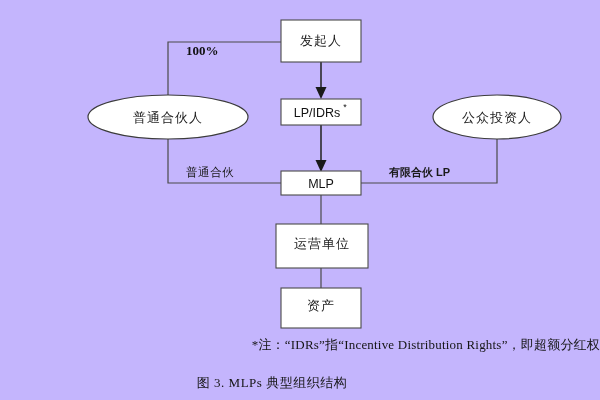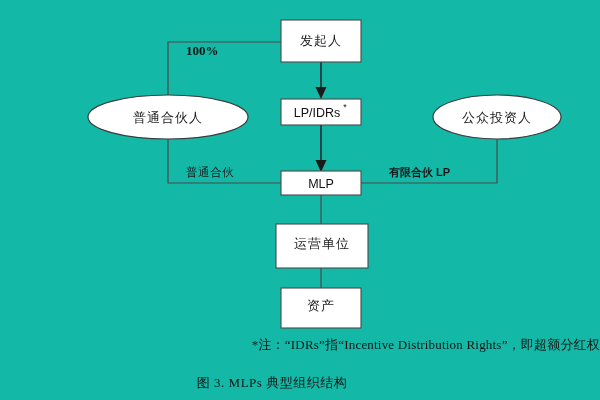--- a/index.html
+++ b/index.html
@@ -18,7 +18,7 @@
     position: relative;
     width: 600px;
     height: 400px;
-    background: #14b8a6;
+    background: #c4b5fd;
   }
   #diagram-svg {
     position: absolute;

